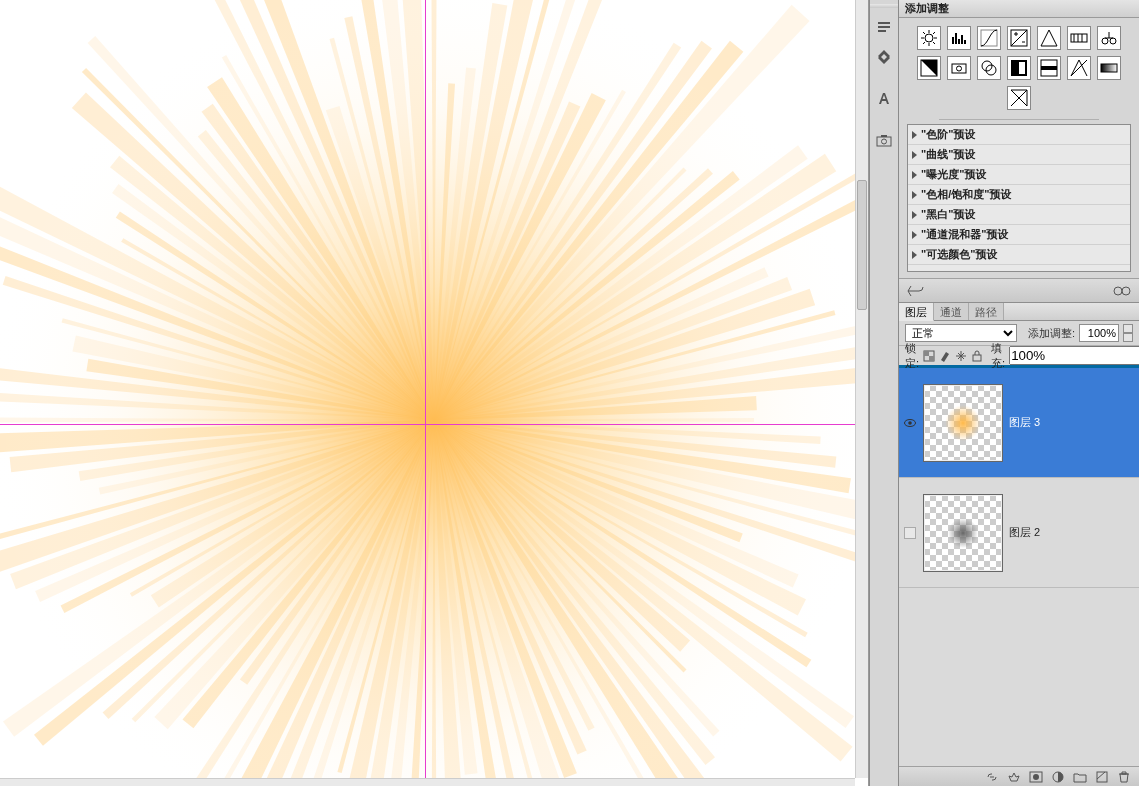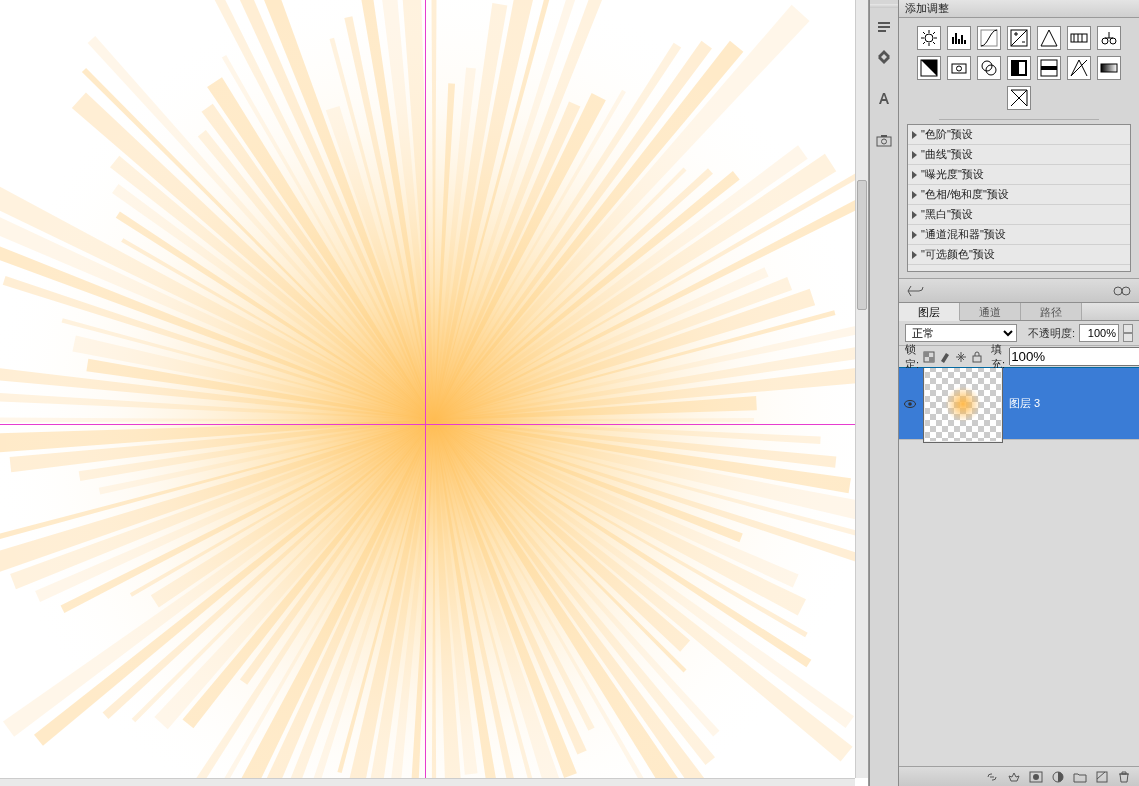--- a/index.html
+++ b/index.html
@@ -38,7 +38,7 @@
 .panel-header { height: 18px; background: linear-gradient(#e4e4e4,#cfcfcf); border-bottom: 1px solid #9a9a9a; padding: 2px 6px; display: flex; align-items: center; }
 
 
-.adjustments { background: #d6d6d6; border-bottom: 1px solid #8e8e8e; }
+.adjustments { background: #d6d6d6; border-bottom: 1px solid #8e8e8e; font-weight: bold; }
 .adj-icons { display: flex; flex-wrap: wrap; justify-content: center; gap: 6px 6px; padding: 8px 14px 6px; }
 .adj-ico { width: 24px; height: 24px; background: #fff; border: 1px solid #888; display: flex; align-items: center; justify-content: center; cursor: pointer; }
 .adj-ico svg { width: 18px; height: 18px; }

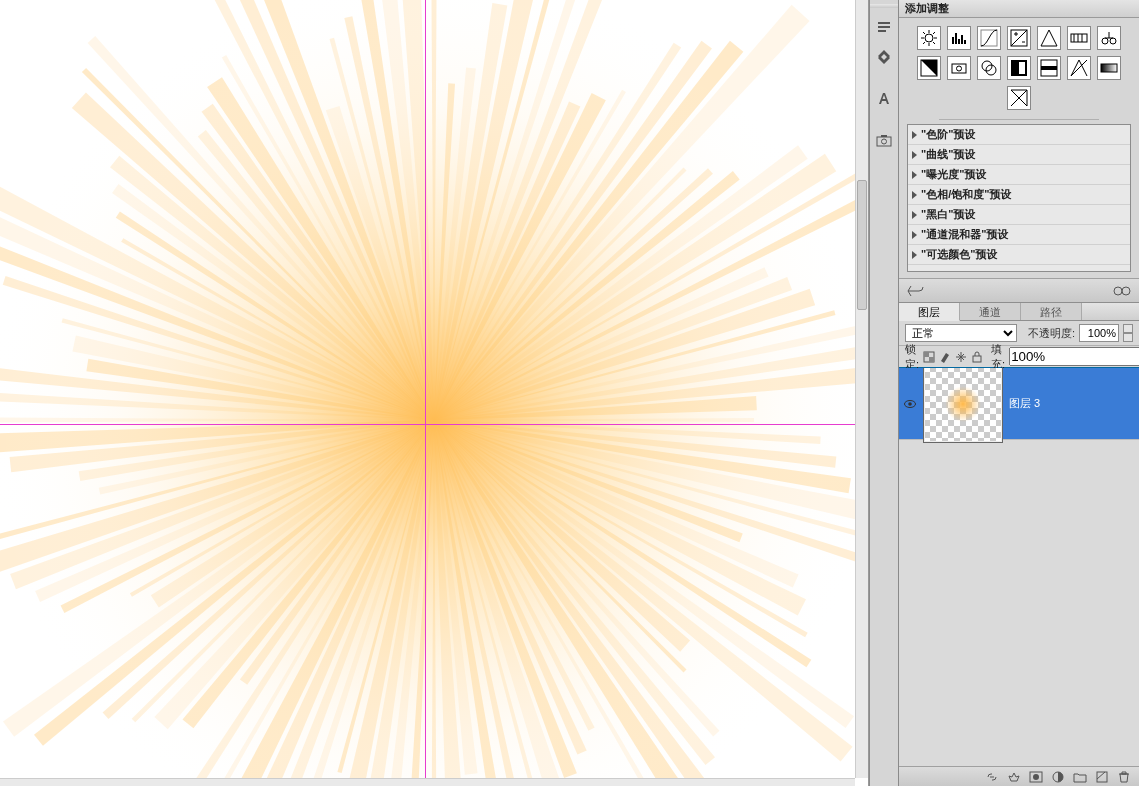--- a/index.html
+++ b/index.html
@@ -52,7 +52,7 @@
 
 .layers { flex: 1; display: flex; flex-direction: column; background: #d6d6d6; }
 .layer-tabs { height: 18px; background: linear-gradient(#e4e4e4,#cfcfcf); border-bottom: 1px solid #8e8e8e; display: flex; align-items: stretch; }
-.ltab { padding: 2px 19px; border-right: 1px solid #aaa; color: #555; background: #d0d0d0; cursor: pointer; }
+.ltab { padding: 2px 6px; border-right: 1px solid #aaa; color: #555; background: #d0d0d0; cursor: pointer; }
 .ltab.active { background: #e8e8e8; color: #000; border-bottom: 1px solid #e8e8e8; margin-bottom: -1px; }
 .layer-opts { display: flex; align-items: center; gap: 4px; padding: 3px 6px; border-bottom: 1px solid #b0b0b0; background: #d8d8d8; }
 .layer-opts select, .layer-opts input { font-size: 11px; height: 18px; border: 1px solid #8e8e8e; background: #fff; padding: 0 2px; }

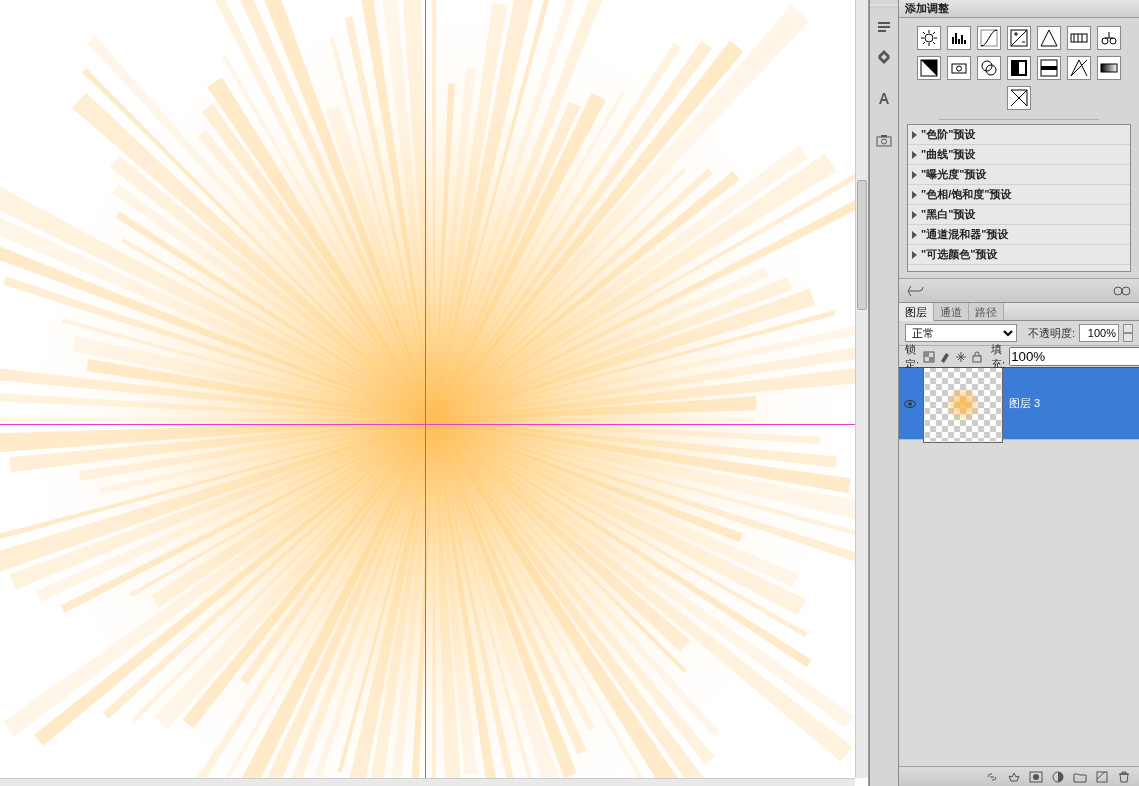--- a/index.html
+++ b/index.html
@@ -430,7 +430,7 @@
           <option>正常</option>
         </select>
         <span style="flex:1"></span>
-        <span class="labelsm">不透明度:</span>
+        <span class="labelsm">添加调整:</span>
         <input class="pct" value="100%" style="">
         <div class="spinners">
             <div></div>

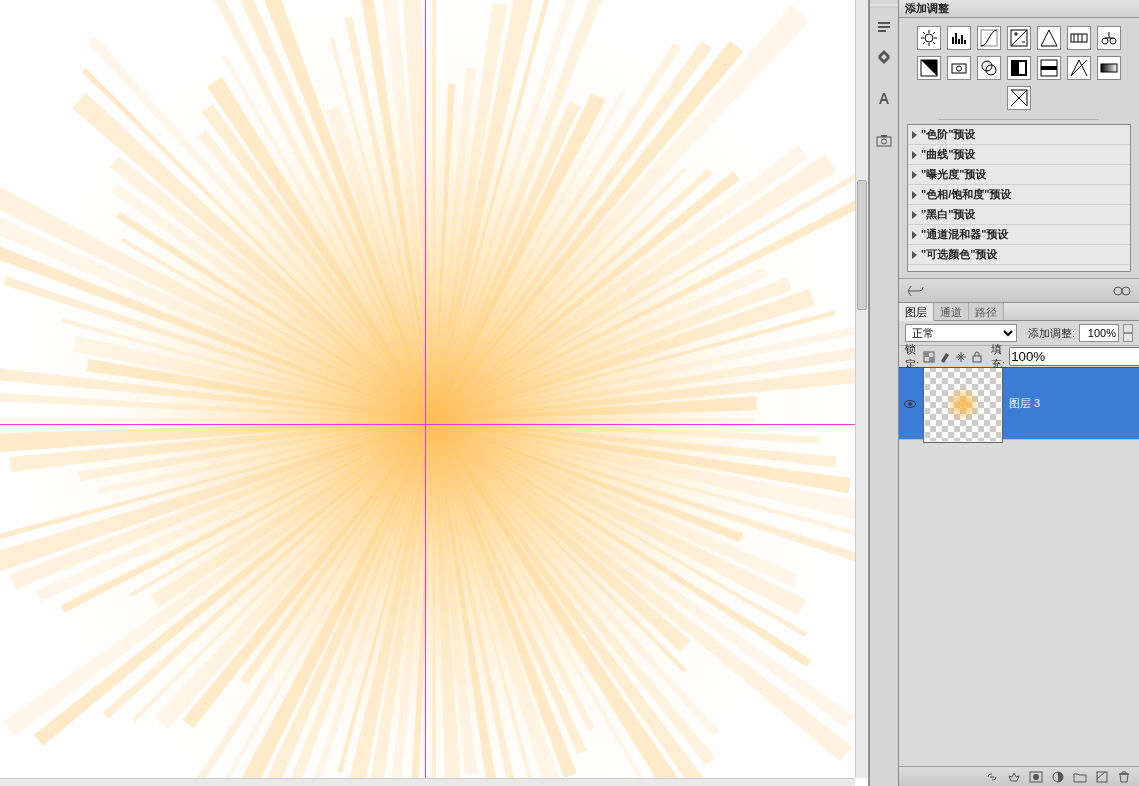--- a/index.html
+++ b/index.html
@@ -60,7 +60,7 @@
 .layer-opts input.pct { width: 40px; text-align: right; }
 .spinners { width: 10px; height: 18px; display: flex; flex-direction: column; }
 .spinners div { flex: 1; border: 1px solid #8e8e8e; background: #e4e4e4; }
-.lock-row { display: flex; align-items: center; gap: 4px; padding: 2px 6px; border-bottom: 1px solid #0369a1; background: #d8d8d8; height: 22px; }
+.lock-row { display: flex; align-items: center; gap: 4px; padding: 2px 6px; border-bottom: 3px solid #0369a1; background: #d8d8d8; height: 22px; }
 .lock-row svg { width: 12px; height: 12px; }
 .lock-ico { width: 14px; height: 14px; display: flex; align-items: center; justify-content: center; color: #555; }
 

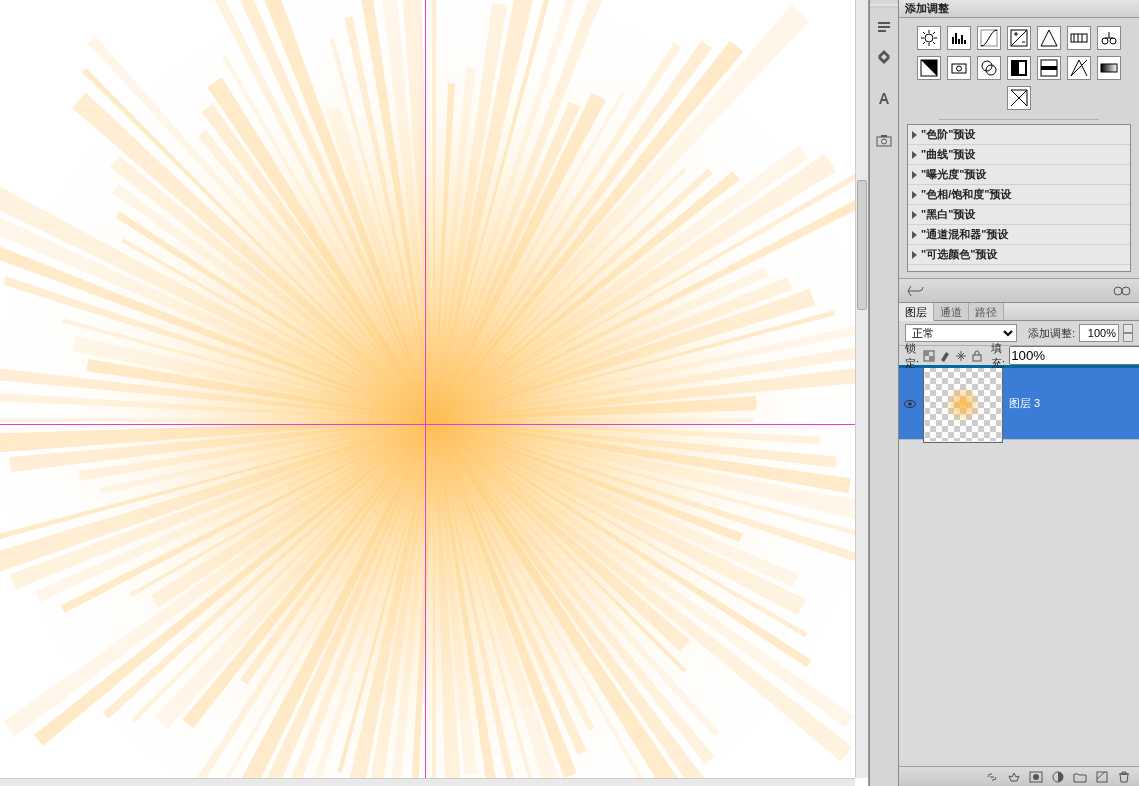--- a/index.html
+++ b/index.html
@@ -65,7 +65,7 @@
 .lock-ico { width: 14px; height: 14px; display: flex; align-items: center; justify-content: center; color: #555; }
 
 .layer-list { flex: 1; background: #dadada; overflow-y: auto; }
-.layer { display: flex; align-items: center; height: 72px; border-bottom: 1px solid #bcbcbc; }
+.layer { display: flex; align-items: center; height: 110px; border-bottom: 1px solid #bcbcbc; }
 .layer.selected { background: #3a7cd6; color: #fff; }
 .vis-col { width: 22px; display: flex; justify-content: center; align-items: center; }
 .eye { width: 12px; height: 12px; }

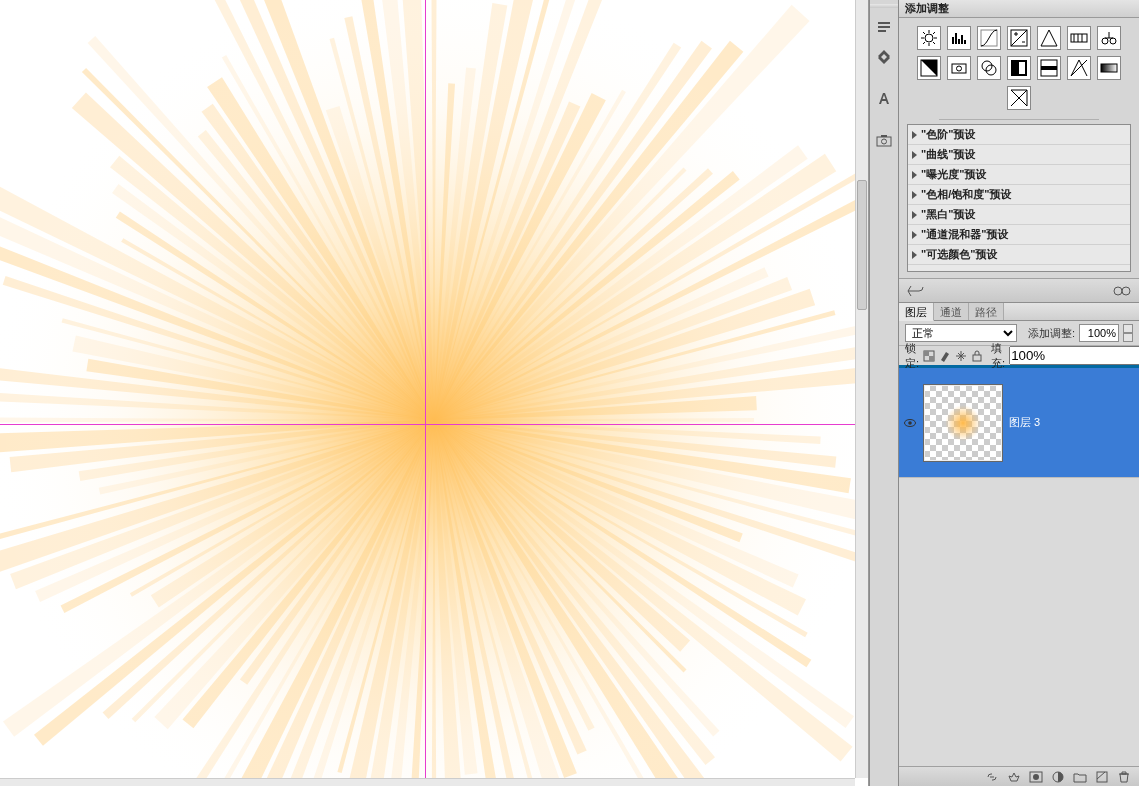--- a/index.html
+++ b/index.html
@@ -492,6 +492,25 @@
             </div>
             <span class="layer-name">图层 3</span>
           </div>
+          <div class="layer">
+            <div class="vis-col">
+              <span class="eye" style="border:1px solid #aaa;background:#e8e8e8"></span>
+            </div>
+            <div class="thumb-wrap checker">
+              <div class="thumb-center">
+                <svg width="40" height="40" viewBox="0 0 40 40">
+                  <defs>
+                    <radialGradient id="t2">
+                      <stop offset="0" stop-color="#666"></stop>
+                      <stop offset="1" stop-color="#666" stop-opacity="0"></stop>
+                    </radialGradient>
+                  </defs>
+                  <circle cx="20" cy="20" r="15" fill="url(#t2)"></circle>
+                </svg>
+              </div>
+            </div>
+            <span class="layer-name">图层 2</span>
+          </div>
         </div>
 
       <div class="layer-footer">

